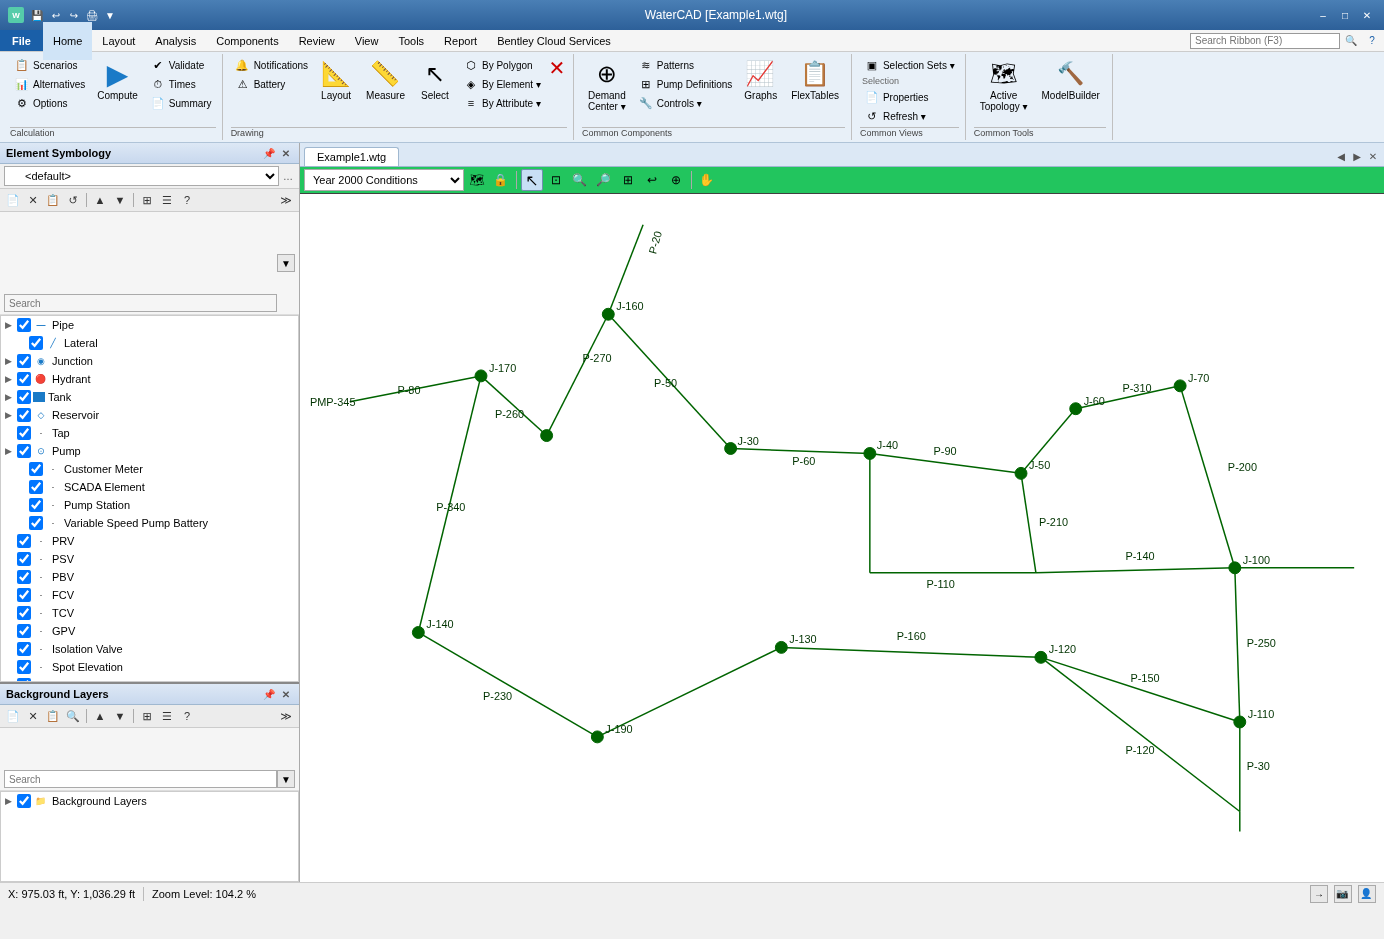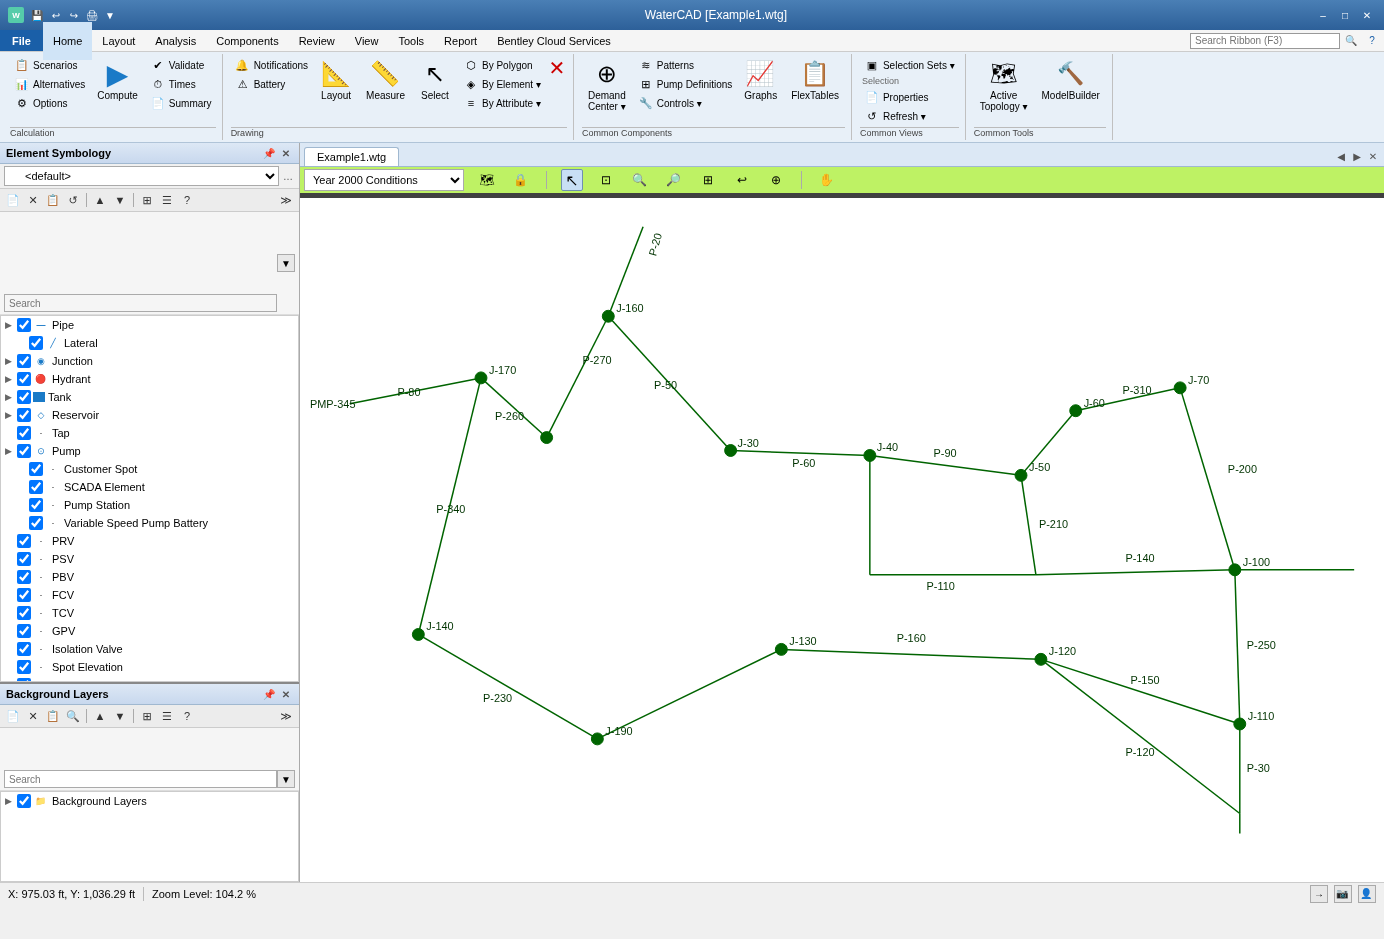--- a/index.html
+++ b/index.html
@@ -201,9 +201,9 @@
       display: flex;
       align-items: center;
       padding: 2px 4px;
-      background: #bef264;
-      border-bottom: 5px solid #404040;
-      gap: 12px;
+      background: #22c55e;
+      border-bottom: 1px solid #404040;
+      gap: 2px;
     }
     .dt-dropdown { height: 22px; font-size: 11px; border: 1px solid #aaa; padding: 1px 4px; min-width: 160px; background: white; }
     .dt-btn { width: 22px; height: 22px; display: flex; align-items: center; justify-content: center; font-size: 12px; cursor: pointer; border: 1px solid transparent; border-radius: 2px; }

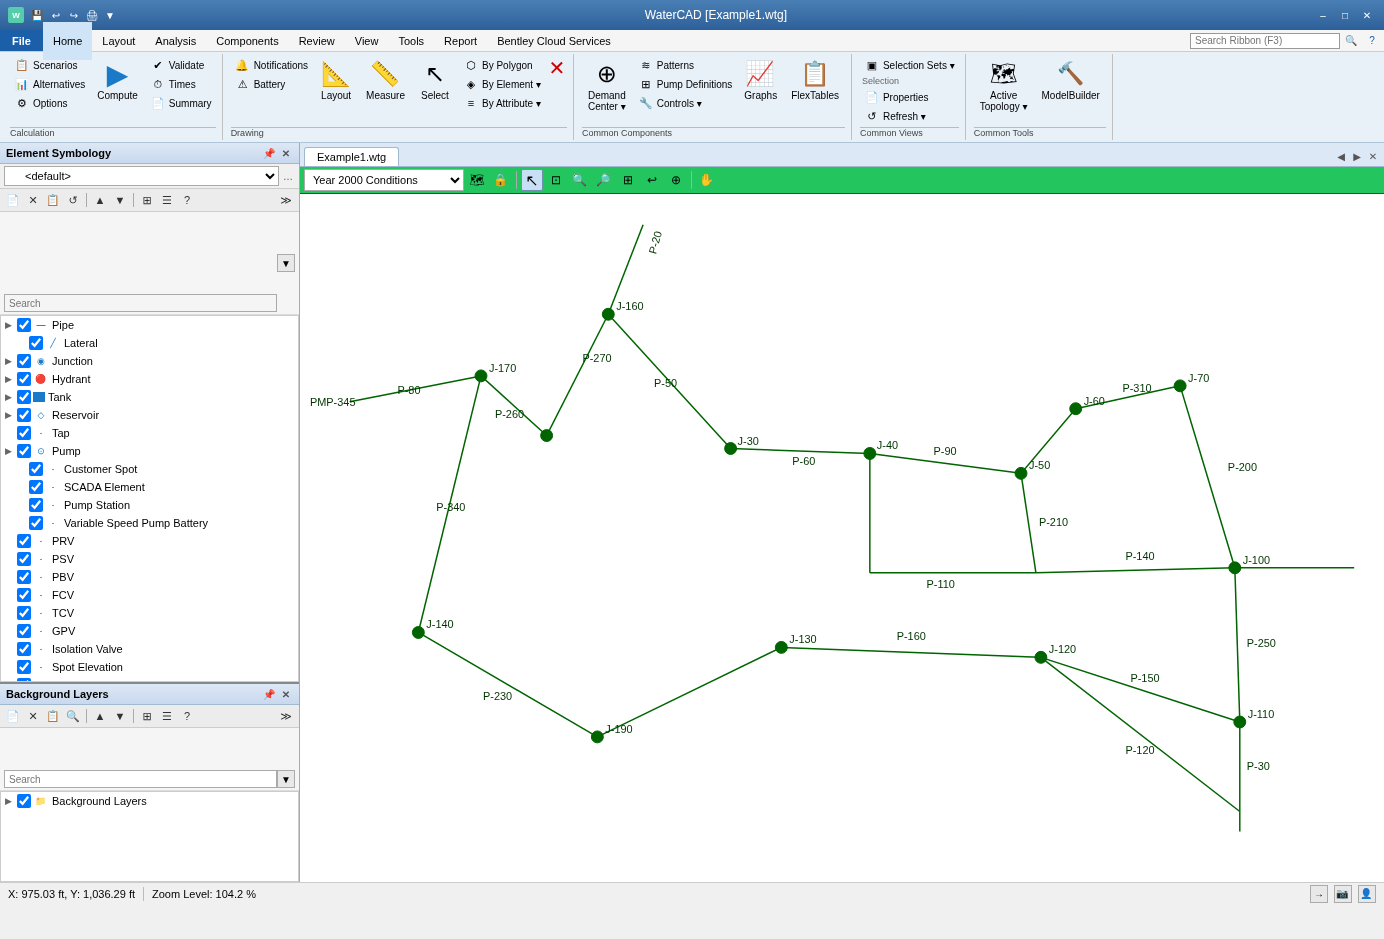--- a/index.html
+++ b/index.html
@@ -546,7 +546,7 @@
           <div class="tree-expand"></div>
           <input type="checkbox" class="tree-check" checked="" style="">
           <div class="tree-icon">·</div>
-          <span class="tree-label">Customer Spot</span>
+          <span class="tree-label">Customer Meter</span>
         </div>
 
         <div class="tree-item" style="padding-left:16px;">

